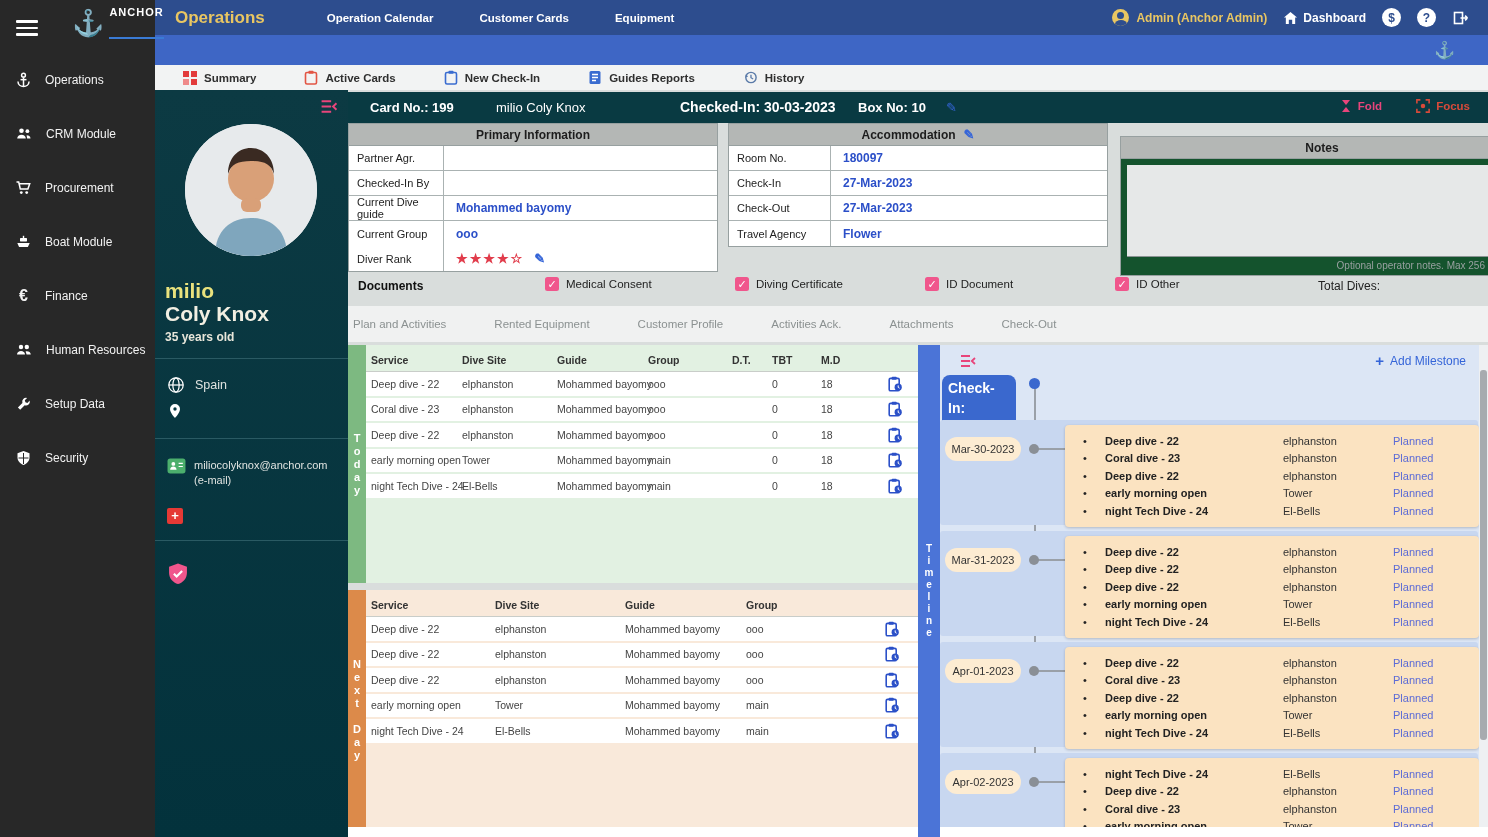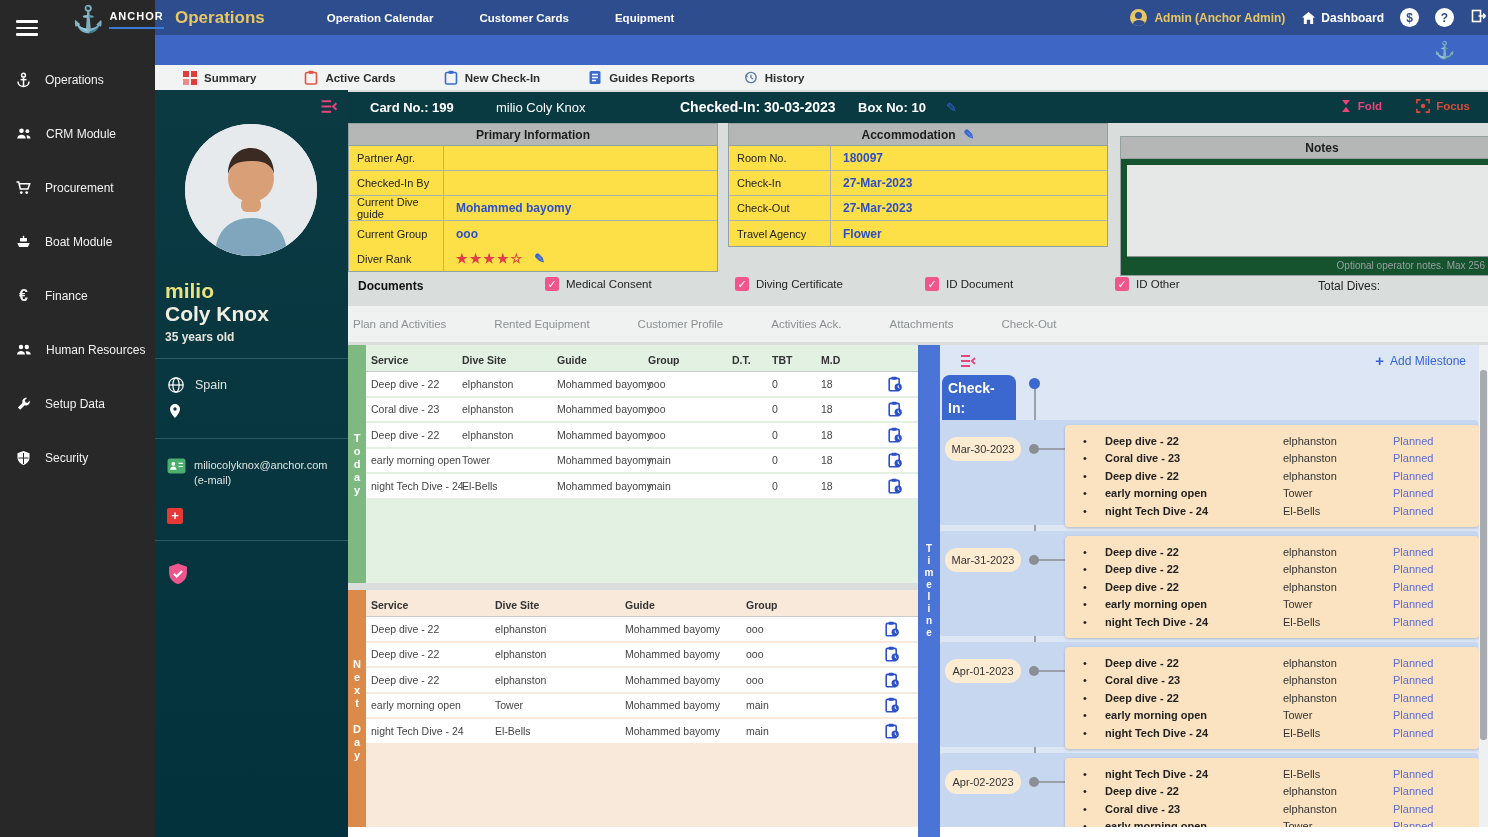--- a/index.html
+++ b/index.html
@@ -13,7 +13,7 @@
   .hamburger div { height:2.5px; background:#fff; margin:4px 0; border-radius:1px; }
   .logo { left:72px; top:6px; display:flex; align-items:center; gap:5px; }
   .logo-anchor { color:#3a7bd5; font-size:26px; line-height:1; }
-  .logo-text { color:#fff; font-weight:bold; font-size:11px; letter-spacing:1px; border-bottom:2px solid #3a7bd5; padding-bottom:5px; }
+  .logo-text { color:#fff; font-weight:bold; font-size:11px; letter-spacing:1px; border-bottom:2px solid #3a7bd5; padding-bottom:19px; }
   .nav-items { left:0; top:66px; width:155px; display:flex; flex-direction:column; gap:26px; }
   .nav-item { display:flex; align-items:center; gap:13px; padding-left:15px; height:28px; color:#f2f2f2; font-size:12px; cursor:pointer; }
   .nav-item svg { flex:0 0 auto; }

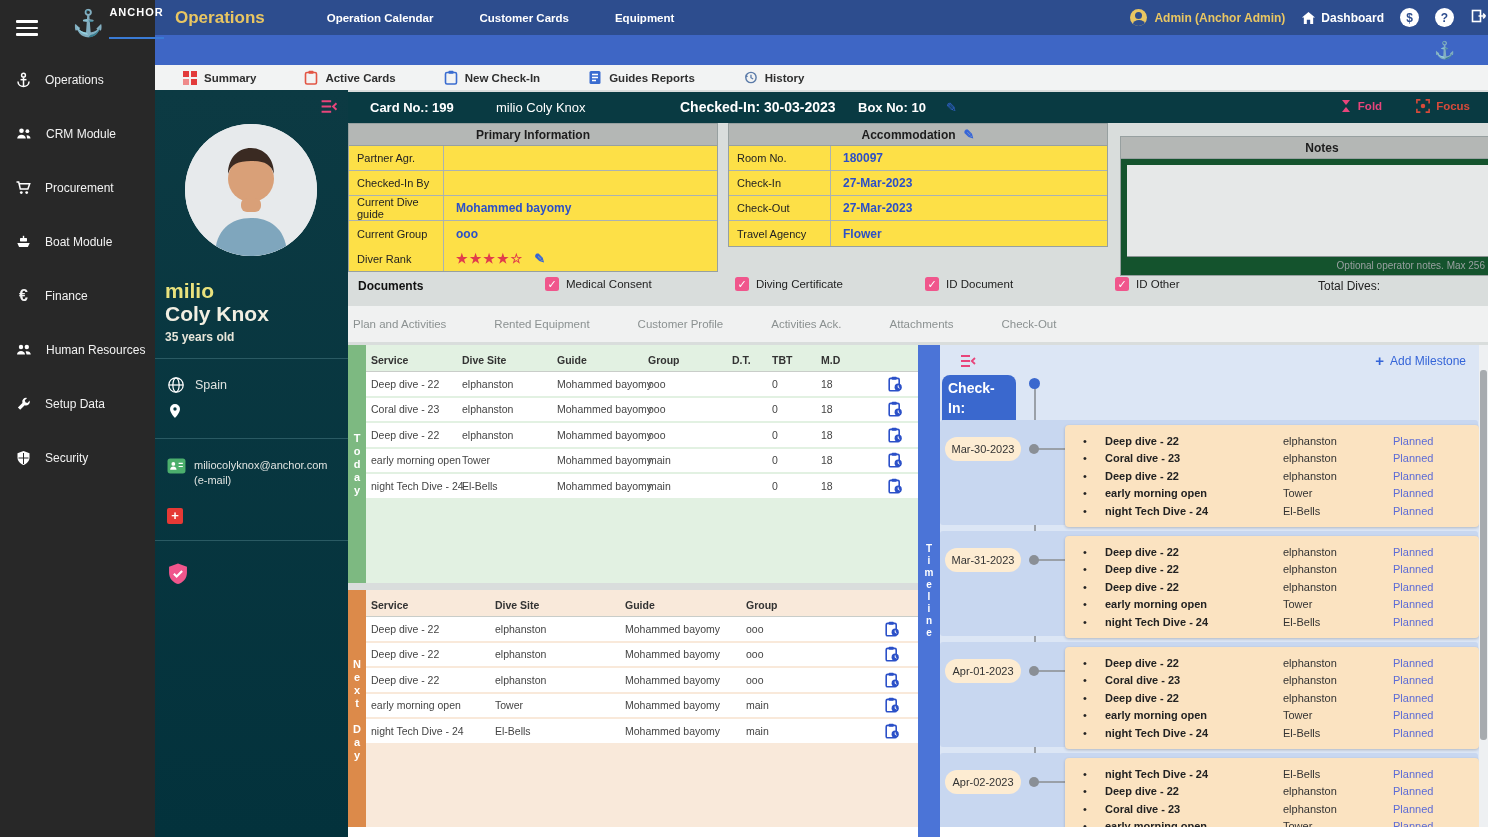--- a/index.html
+++ b/index.html
@@ -23,7 +23,7 @@
   .topnav-title { color:#e9c662; font-size:17px; font-weight:bold; margin-left:20px; }
   .topnav-links { display:flex; gap:46px; margin-left:62px; }
   .topnav-link { color:#fff; font-size:11.5px; font-weight:bold; cursor:pointer; }
-  .topnav-right { margin-left:auto; display:flex; gap:16px; }
+  .topnav-right { margin-left:auto; display:flex; align-items:center; gap:16px; padding-right:18px; }
   .tn-user { display:flex; align-items:center; gap:7px; color:#e9c662; font-size:12px; font-weight:bold; cursor:pointer; }
   .avatar-circle { width:17px; height:17px; border-radius:50%; background:#e9c662; position:relative; overflow:hidden; }
   .avatar-circle::before { content:""; position:absolute; left:5px; top:3px; width:7px; height:7px; border-radius:50%; background:#2d4d8e; }

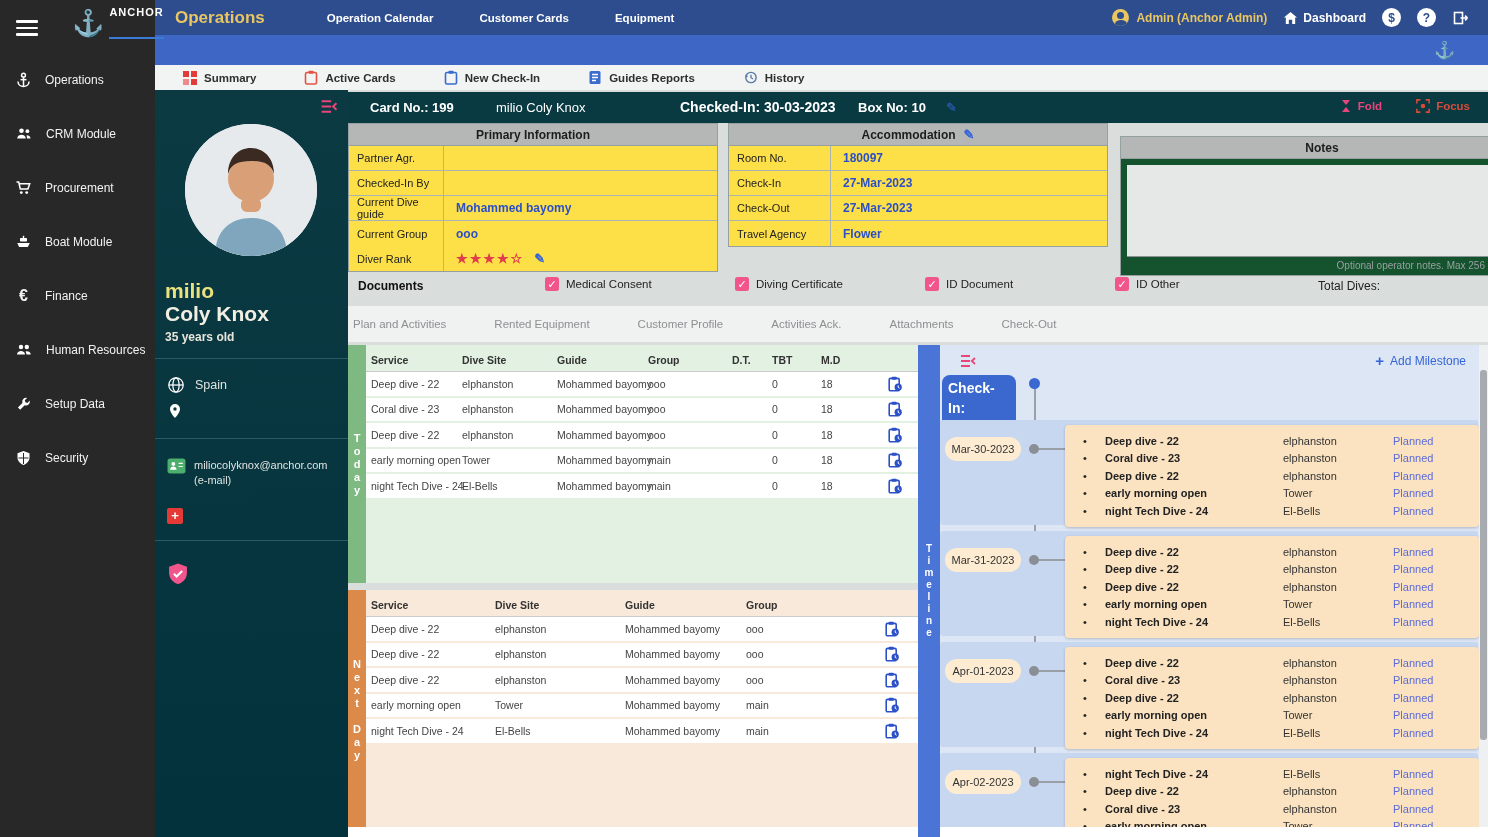--- a/index.html
+++ b/index.html
@@ -64,7 +64,7 @@
   .ch-focus { color:#d84a3a; }
 
   
-  .itable { position:absolute; top:33px; border:1px solid #97a0a0; background:#fde047; }
+  .itable { position:absolute; top:33px; border:1px solid #97a0a0; background:#ffffff; }
   .itable-hd { height:22px; background:#b4b7b5; border-bottom:1px solid #97a0a0; display:flex; align-items:center; justify-content:center; gap:8px; font-size:12px; font-weight:bold; color:#1d1d1d; }
   .irow { display:flex; height:25px; border-bottom:1px solid #aab2b2; }
   .irow:last-child { border-bottom:none; }

